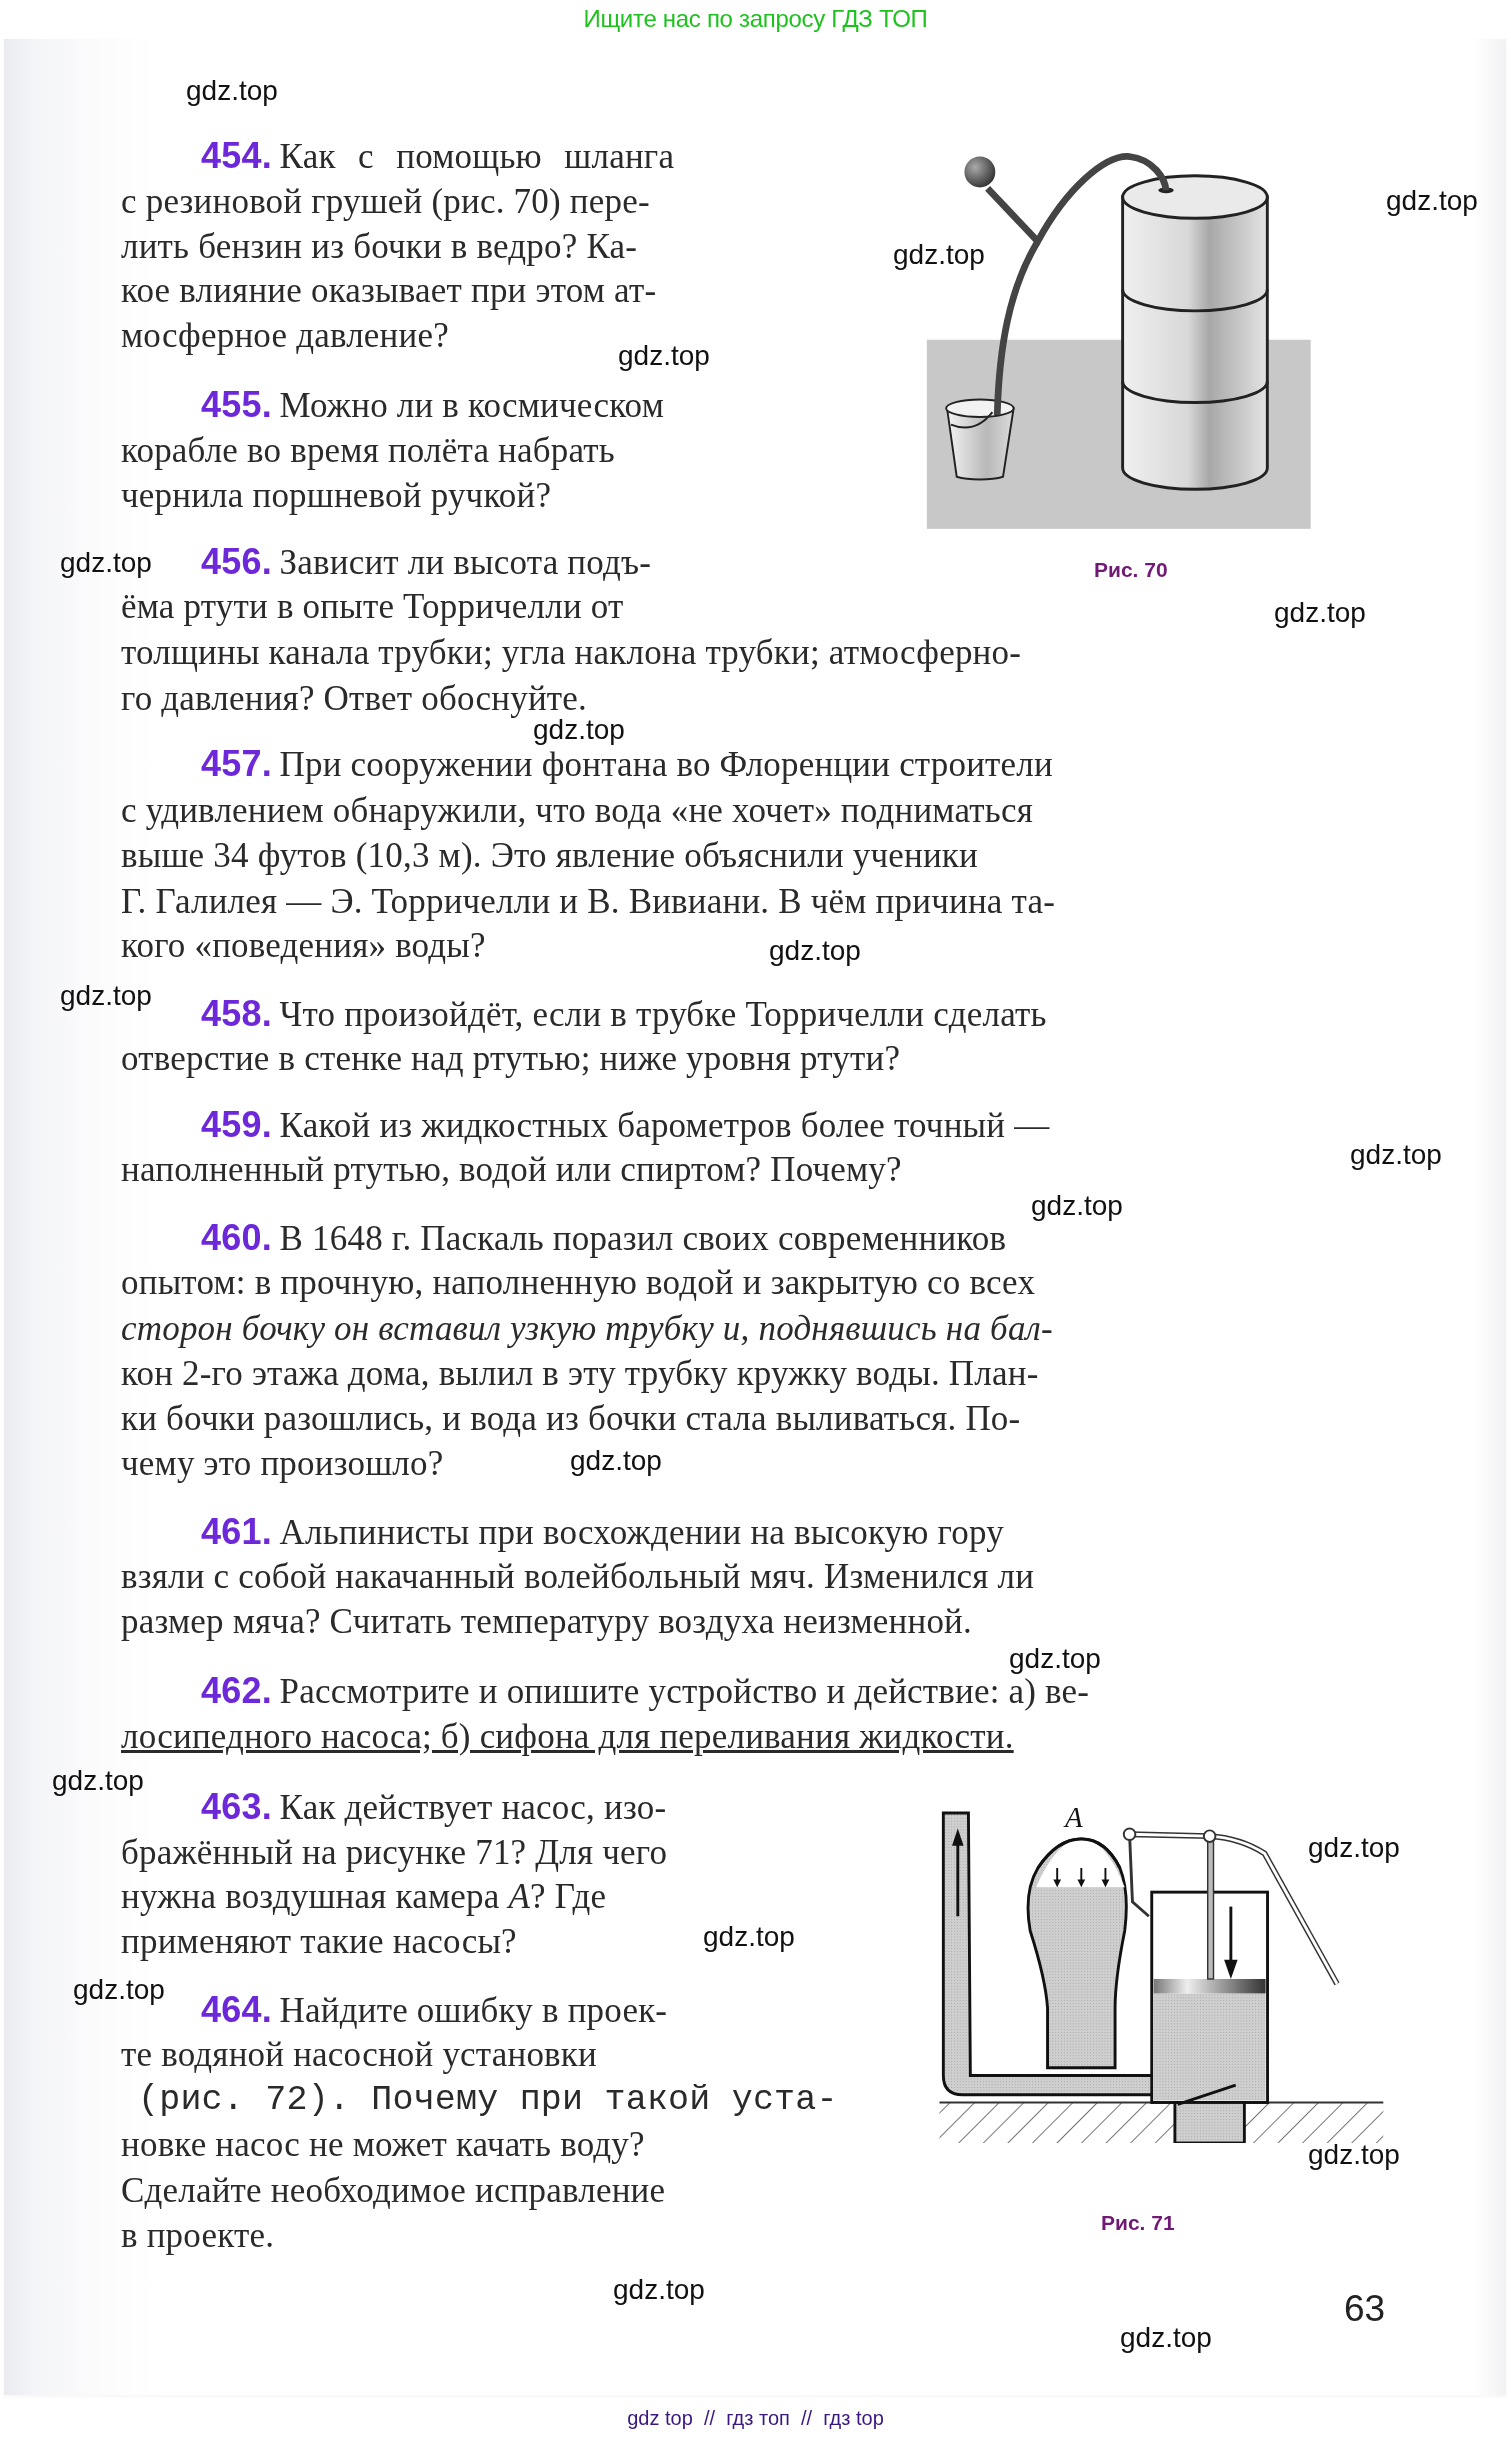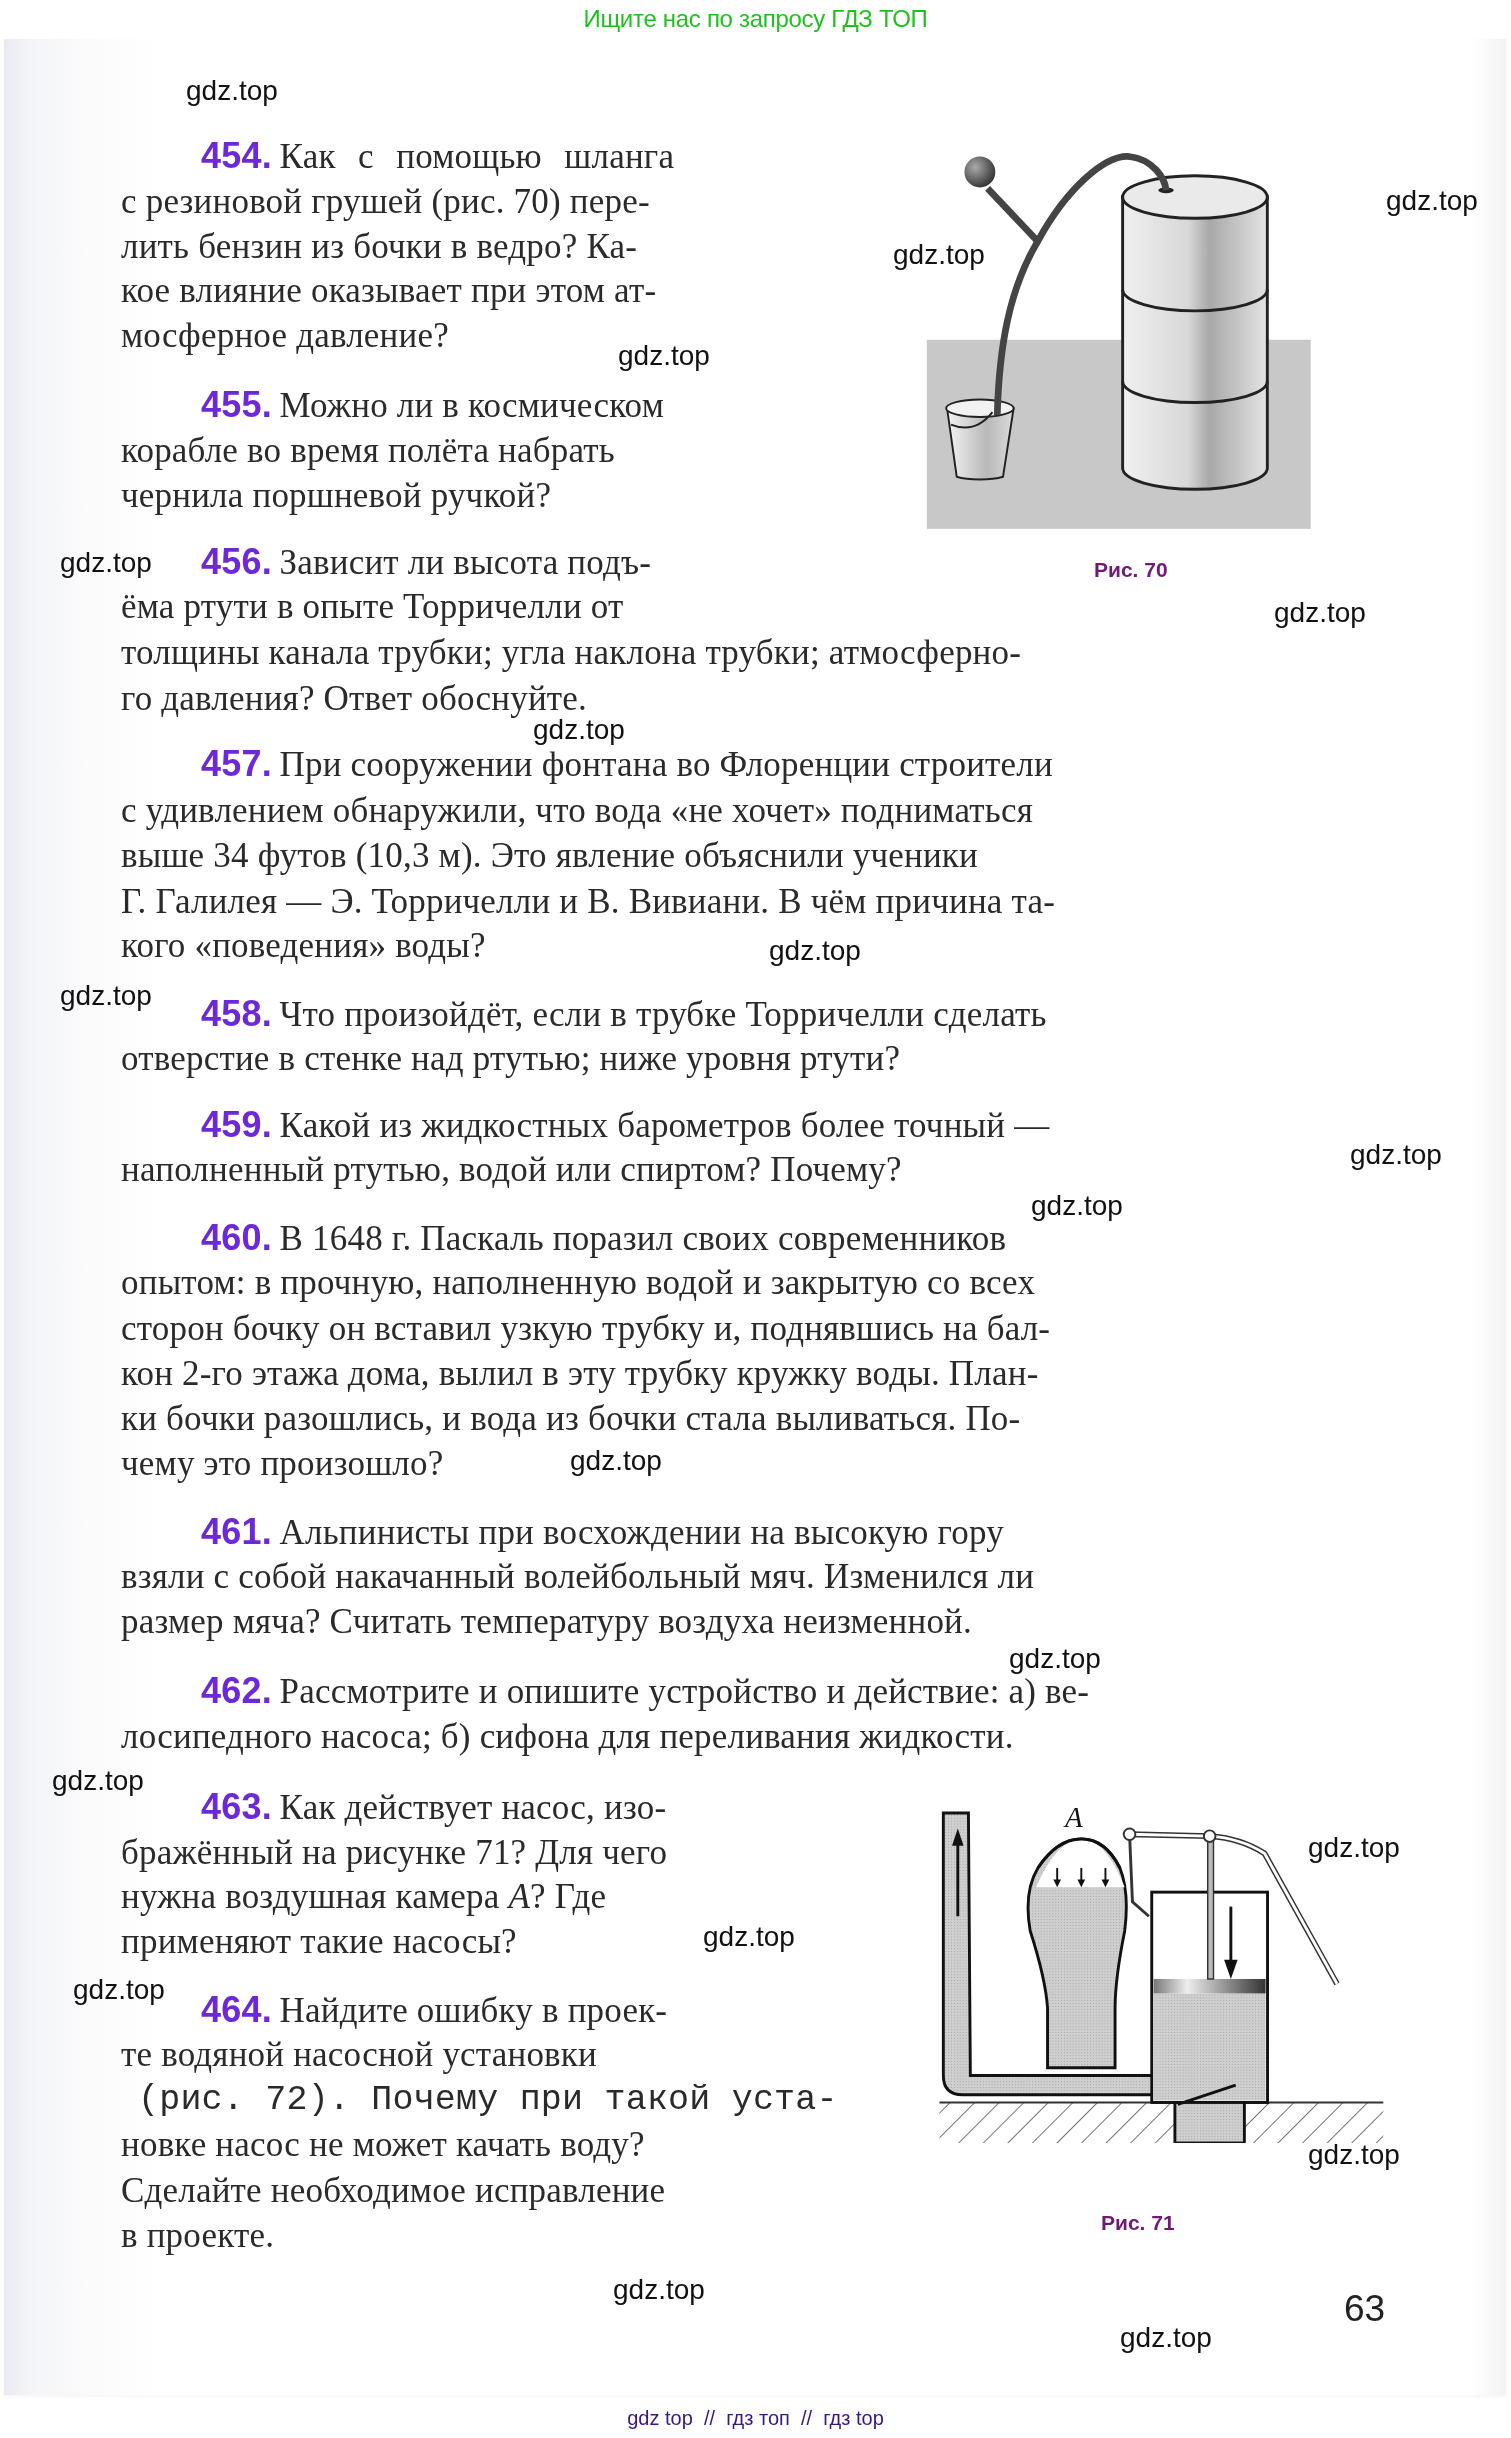--- a/index.html
+++ b/index.html
@@ -80,7 +80,7 @@
 
 <div class="line" style="left:201px;top:1217px;"><span class="num">460.</span><span>В 1648 г. Паскаль поразил своих современников</span></div>
 <div class="line" style="left:121px;top:1262px;">опытом: в прочную, наполненную водой и закрытую со всех</div>
-<div class="line" style="left:121px;top:1308px;">сторон бочку он вставил узкую трубку и, поднявшись на бал-</div>
+<div class="line" style="left:121px;top:1308px;font-style:italic;">сторон бочку он вставил узкую трубку и, поднявшись на бал-</div>
 <div class="line" style="left:121px;top:1353px;">кон 2-го этажа дома, вылил в эту трубку кружку воды. План-</div>
 <div class="line" style="left:121px;top:1398px;">ки бочки разошлись, и вода из бочки стала выливаться. По-</div>
 <div class="line" style="left:121px;top:1443px;">чему это произошло?</div>

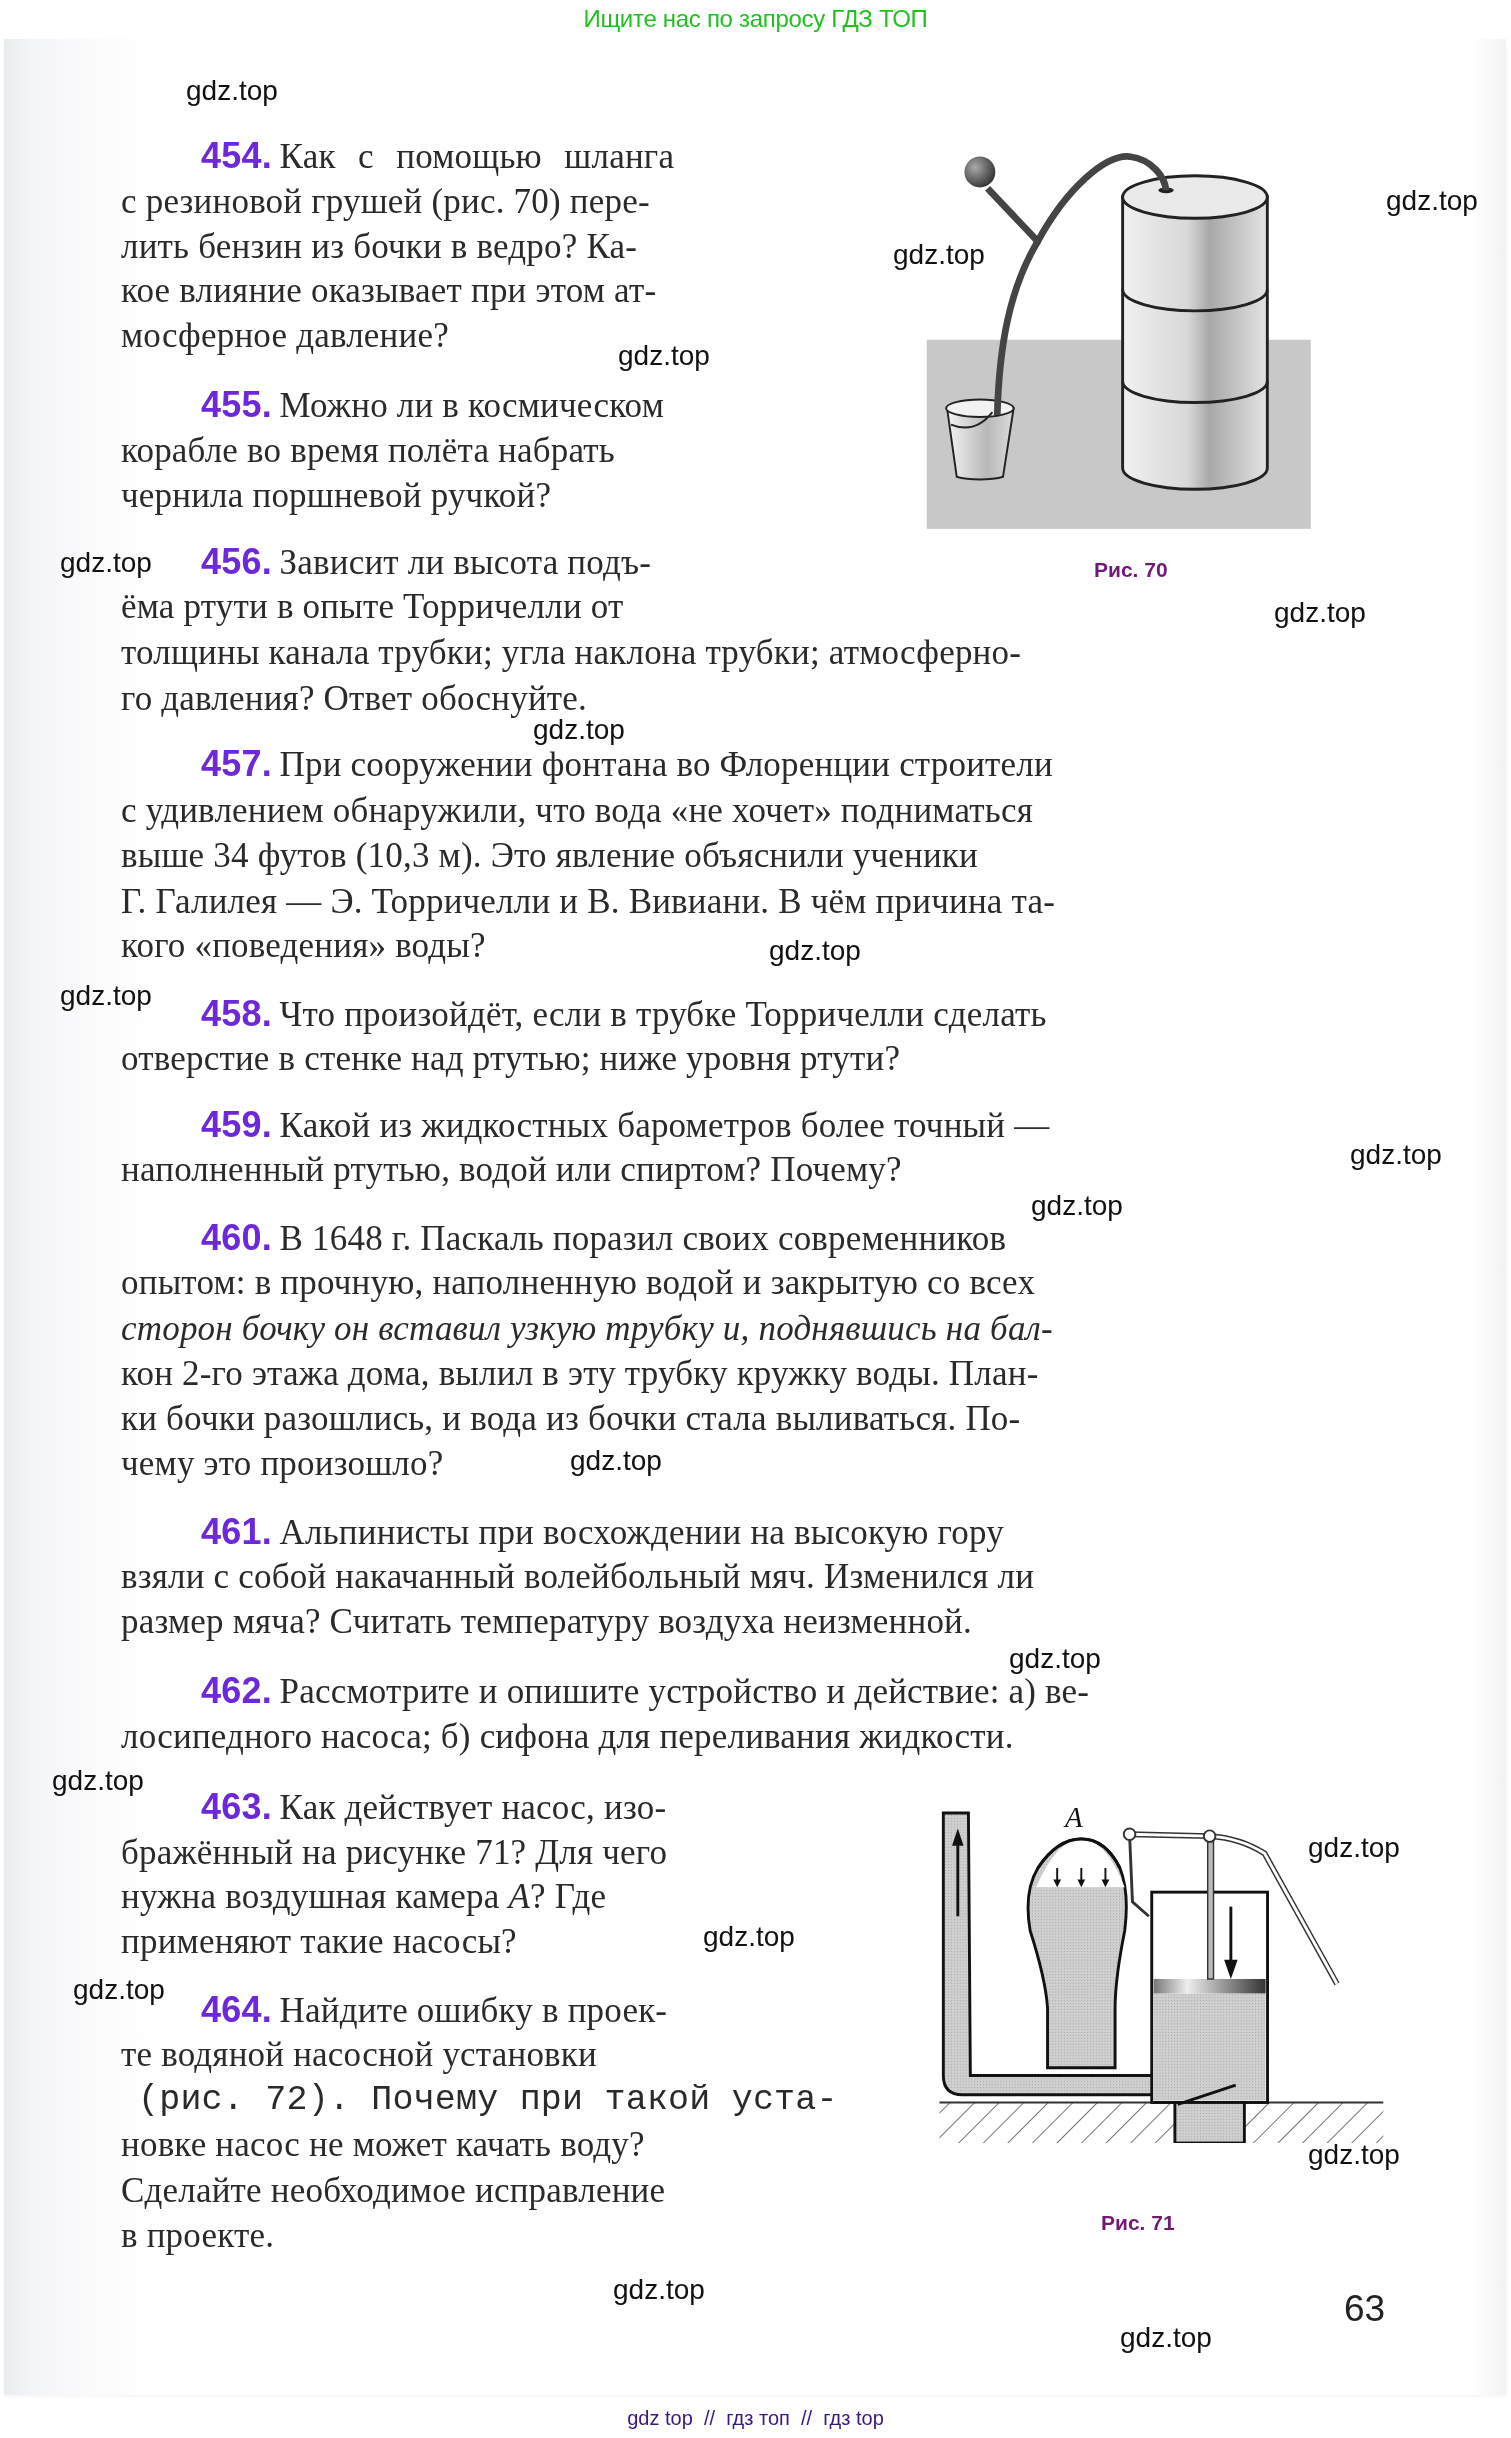--- a/index.html
+++ b/index.html
@@ -90,7 +90,7 @@
 <div class="line" style="left:121px;top:1601px;">размер мяча? Считать температуру воздуха неизменной.</div>
 
 <div class="line" style="left:201px;top:1670px;"><span class="num">462.</span><span>Рассмотрите и опишите устройство и действие: а) ве-</span></div>
-<div class="line" style="left:121px;top:1716px;">лосипедного насоса; б) сифона для переливания жидкости.</div>
+<div class="line" style="left:121px;top:1716px;text-decoration:underline;">лосипедного насоса; б) сифона для переливания жидкости.</div>
 
 <div class="line" style="left:201px;top:1786px;"><span class="num">463.</span><span>Как  действует  насос,  изо-</span></div>
 <div class="line" style="left:121px;top:1832px;">бражённый на рисунке 71? Для чего</div>

